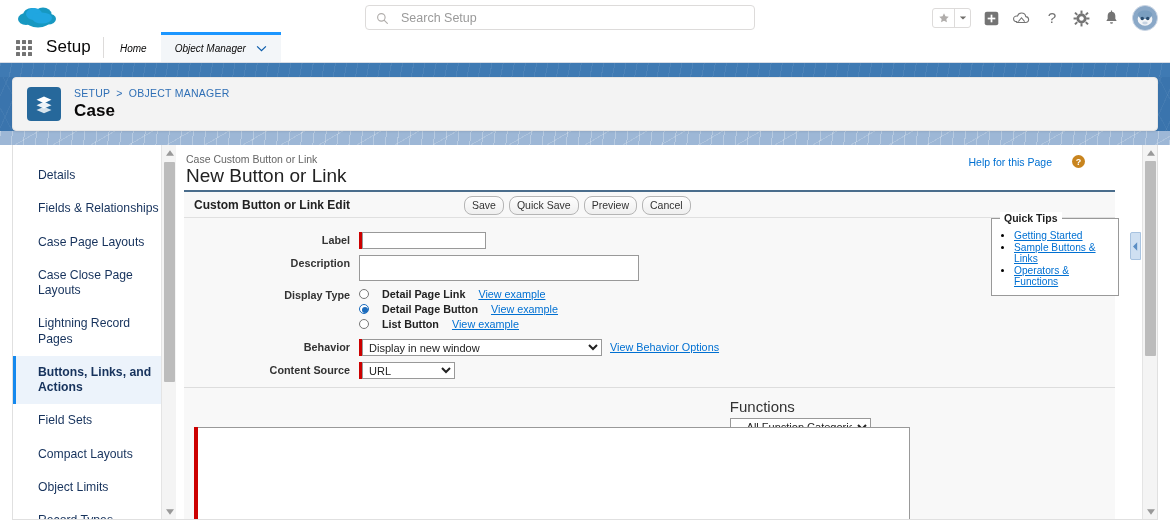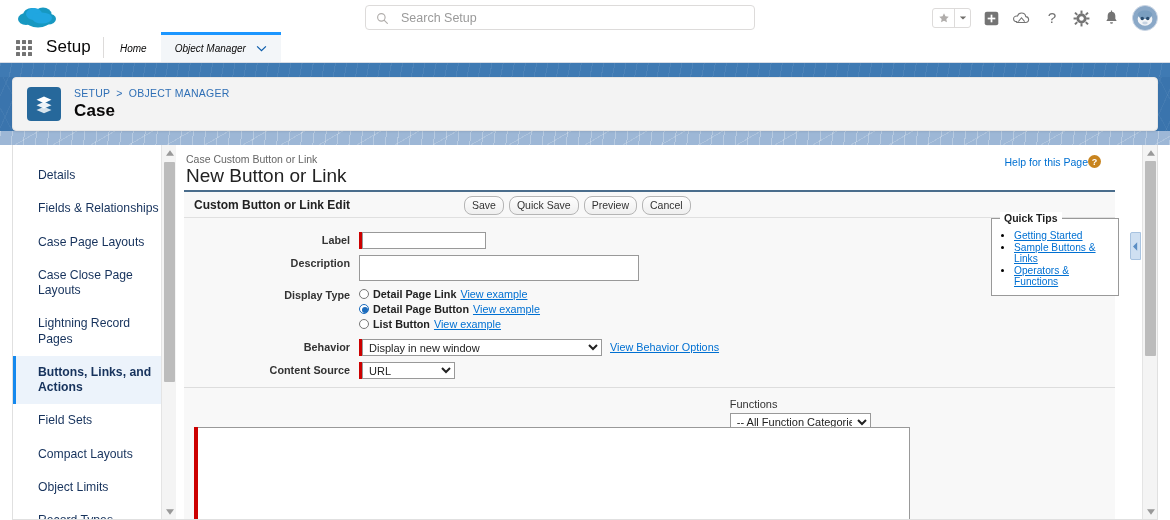--- a/index.html
+++ b/index.html
@@ -235,10 +235,10 @@
     font-size: 19px; color: #222; font-weight: normal;
   }
   .help-link {
-    position: absolute; right: 28px; top: 10px;
+    position: absolute; right: 44px; top: 10px;
     font-size: 10.5px; color: #0070d2;
     text-decoration: none;
-    display: flex; align-items: center; gap: 0;
+    display: flex; align-items: center; gap: 20px;
   }
   .help-badge {
     width: 13px; height: 13px; border-radius: 50%;

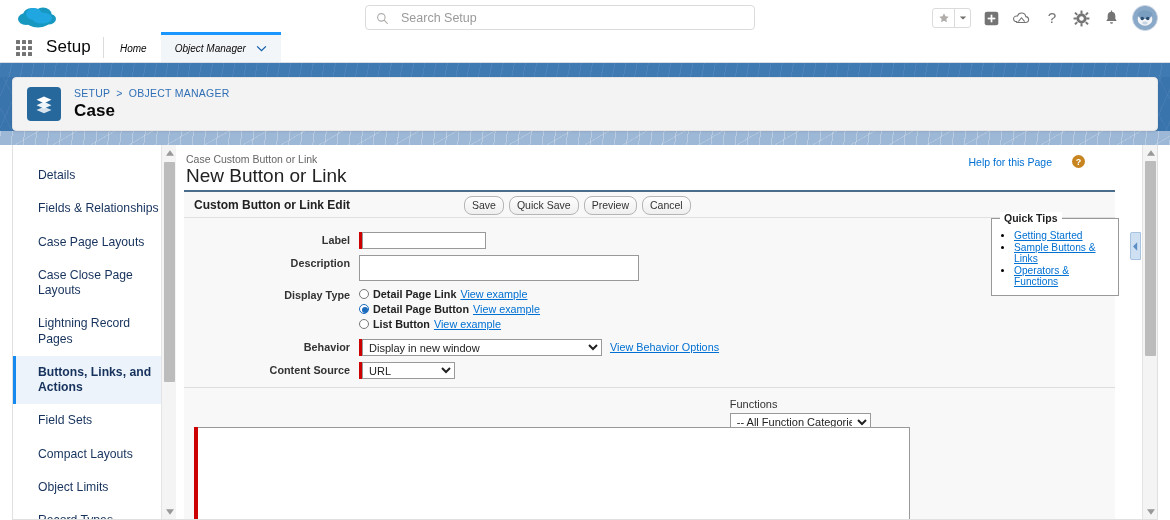--- a/index.html
+++ b/index.html
@@ -316,7 +316,7 @@
     font-family: "Liberation Sans", sans-serif; font-size: 11px;
     resize: none; outline: none; padding: 2px 3px;
   }
-  .radio-row { display: flex; align-items: center; gap: 4px; margin-bottom: 3px; }
+  .radio-row { display: flex; align-items: center; gap: 13px; margin-bottom: 3px; }
   .radio {
     width: 10px; height: 10px; border-radius: 50%;
     border: 1px solid #777; background: #fff;

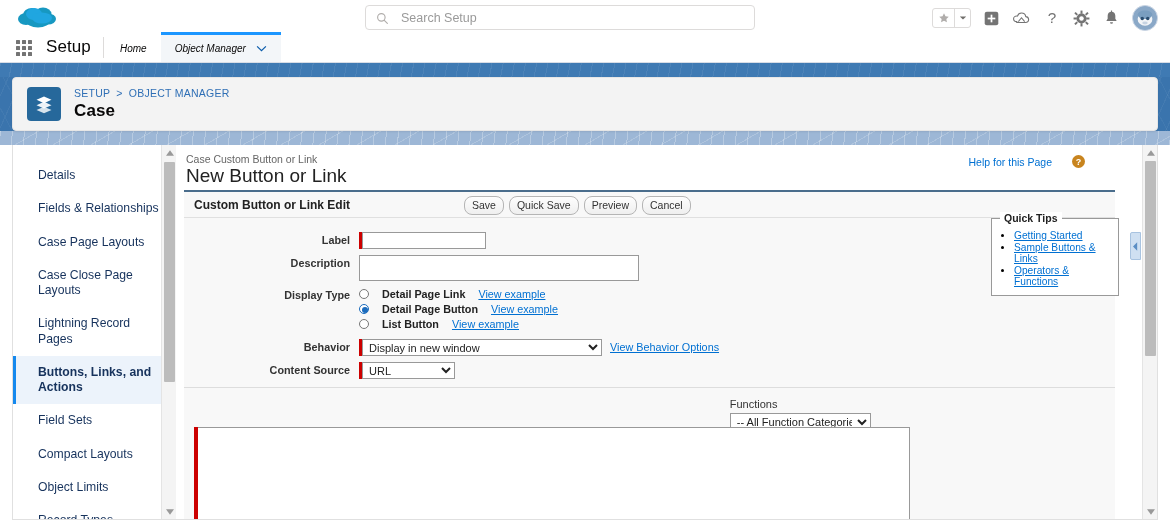--- a/index.html
+++ b/index.html
@@ -363,7 +363,7 @@
     border-top: 1px solid #ddd;
     padding-top: 10px;
   }
-  .fz-label { font-size: 11px; color: #333; margin-bottom: 2px; }
+  .fz-label { font-size: 15px; color: #333; margin-bottom: 2px; }
   .fz-top { display: flex; align-items: flex-end; }
   .fz-col { position: relative; }
   .field-type-sel { width: 233px; height: 18px; }

